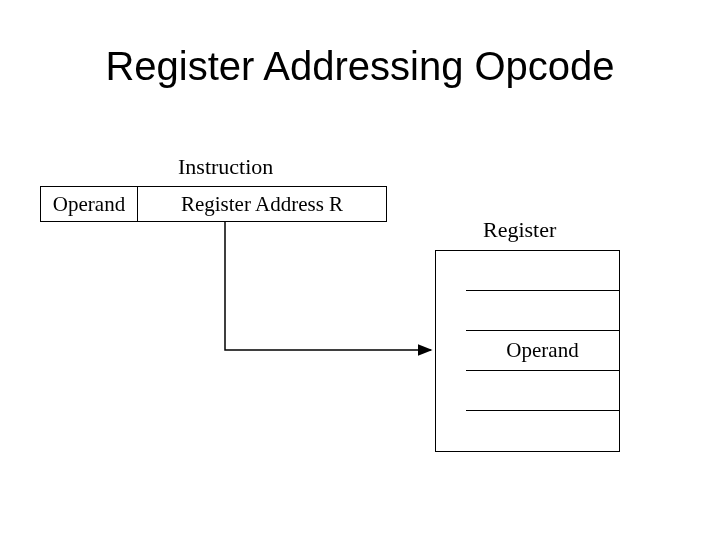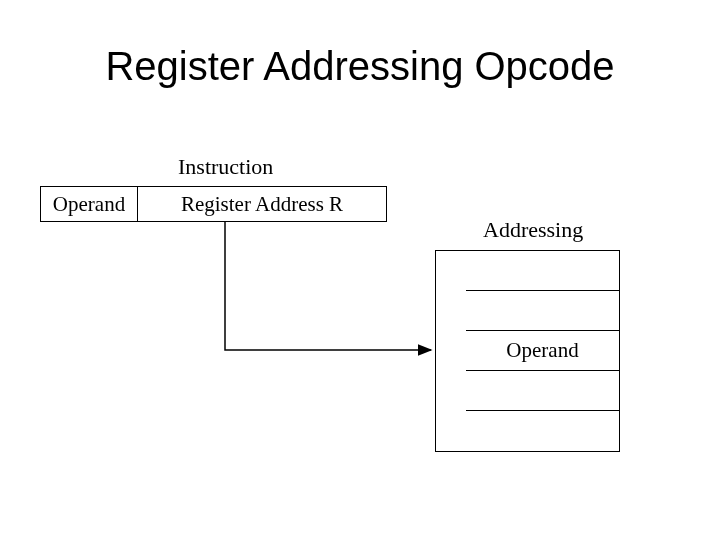--- a/index.html
+++ b/index.html
@@ -92,7 +92,7 @@
   <div class="raddr">Register Address R</div>
 </div>
 
-<div class="registers-label">Addressing</div>
+<div class="registers-label">Register</div>
 
 <div class="reg-table">
   <div class="reg-cell"></div>

